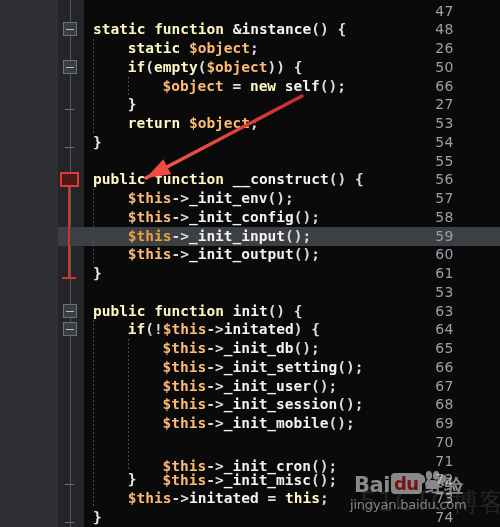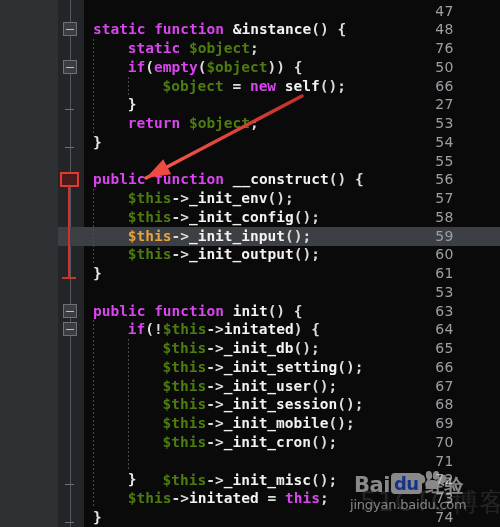--- a/index.html
+++ b/index.html
@@ -83,7 +83,7 @@
     font-weight:bold;
     letter-spacing:0px;
   }
-  .kw{color:#d946ef;}        
+  .kw{color:#fef9c3;}        
   .fn{color:#f2f2f2;}        
   .var{color:#4d7c0f;}       
   .var2{color:#e8a33d;}

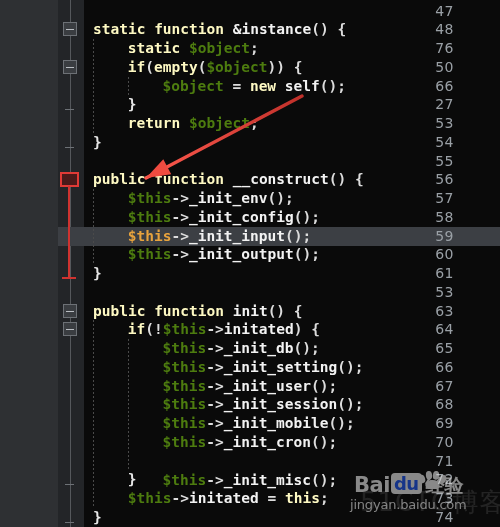--- a/index.html
+++ b/index.html
@@ -85,7 +85,7 @@
   }
   .kw{color:#fef9c3;}        
   .fn{color:#f2f2f2;}        
-  .var{color:#4d7c0f;}       
+  .var{color:#fdba74;}       
   .var2{color:#e8a33d;}
   .punct{color:#dcdcdc;}
   .brace{color:#e6e6e6;}

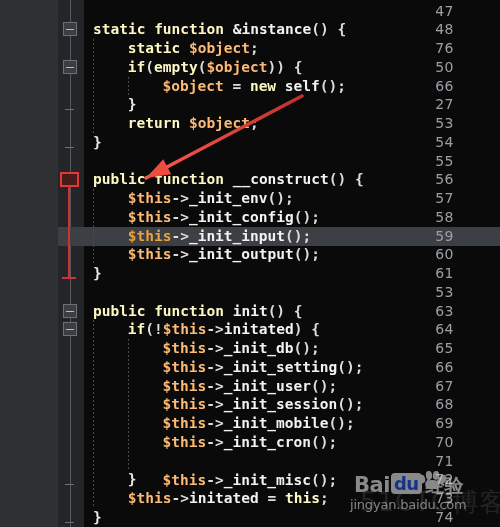--- a/index.html
+++ b/index.html
@@ -151,7 +151,7 @@
         <div class="code" style="left: 93px;"><span class="kw">static</span><span class="punct"> </span><span class="kw">function</span><span class="punct"> </span><span class="fn">&amp;instance</span><span class="punct">() {</span></div>
       </div>
       <div class="row" style="top: 39px;">
-        <div class="lnum">76</div>
+        <div class="lnum">26</div>
         <div class="code" style="left: 127.8px;"><span class="kw">static</span><span class="punct"> </span><span class="var">$object</span><span class="punct">;</span></div>
       </div>
       <div class="row" style="top: 57.75px;">

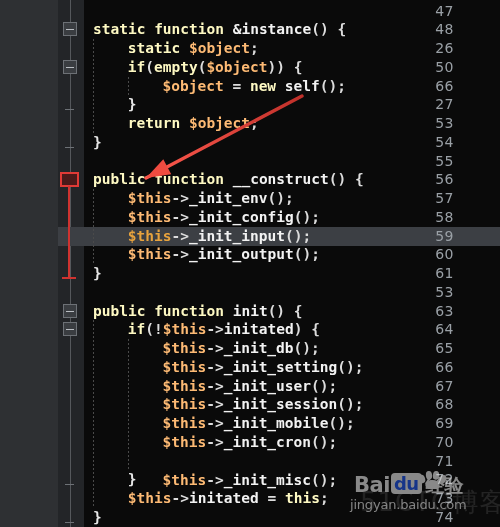--- a/index.html
+++ b/index.html
@@ -236,7 +236,7 @@
       </div>
       <div class="row" style="top: 432.75px;">
         <div class="lnum">70</div>
-        <div class="code" style="left: 162.6px;"><span class="var">$this</span><span class="punct">-&gt;</span><span class="fn">_init_cron</span><span class="punct">();</span></div>
+        <div class="code" style="left: 162.6px; margin-top: 24px;"><span class="var">$this</span><span class="punct">-&gt;</span><span class="fn">_init_cron</span><span class="punct">();</span></div>
       </div>
       <div class="row" style="top: 451.5px;">
         <div class="lnum">71</div>

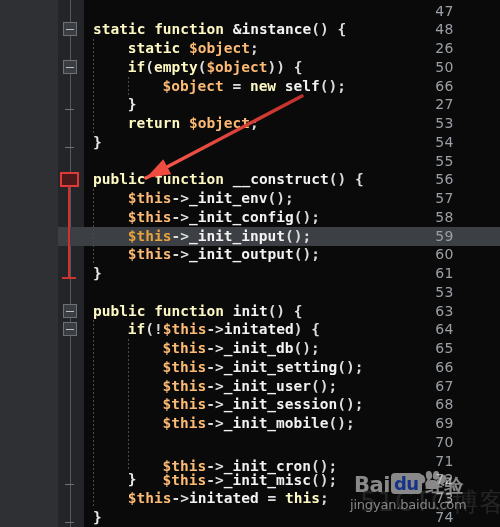--- a/index.html
+++ b/index.html
@@ -104,7 +104,7 @@
     letter-spacing:-0.5px;white-space:nowrap;
   }
   .wm-du{
-    display:inline-block;background:#d8d8d8;color:#1d4ed8;
+    display:inline-block;background:#d8d8d8;color:#b91c1c;
     border-radius:4px;padding:0 3px;font-size:18px;
     margin:0 1px;vertical-align:2px;
   }

